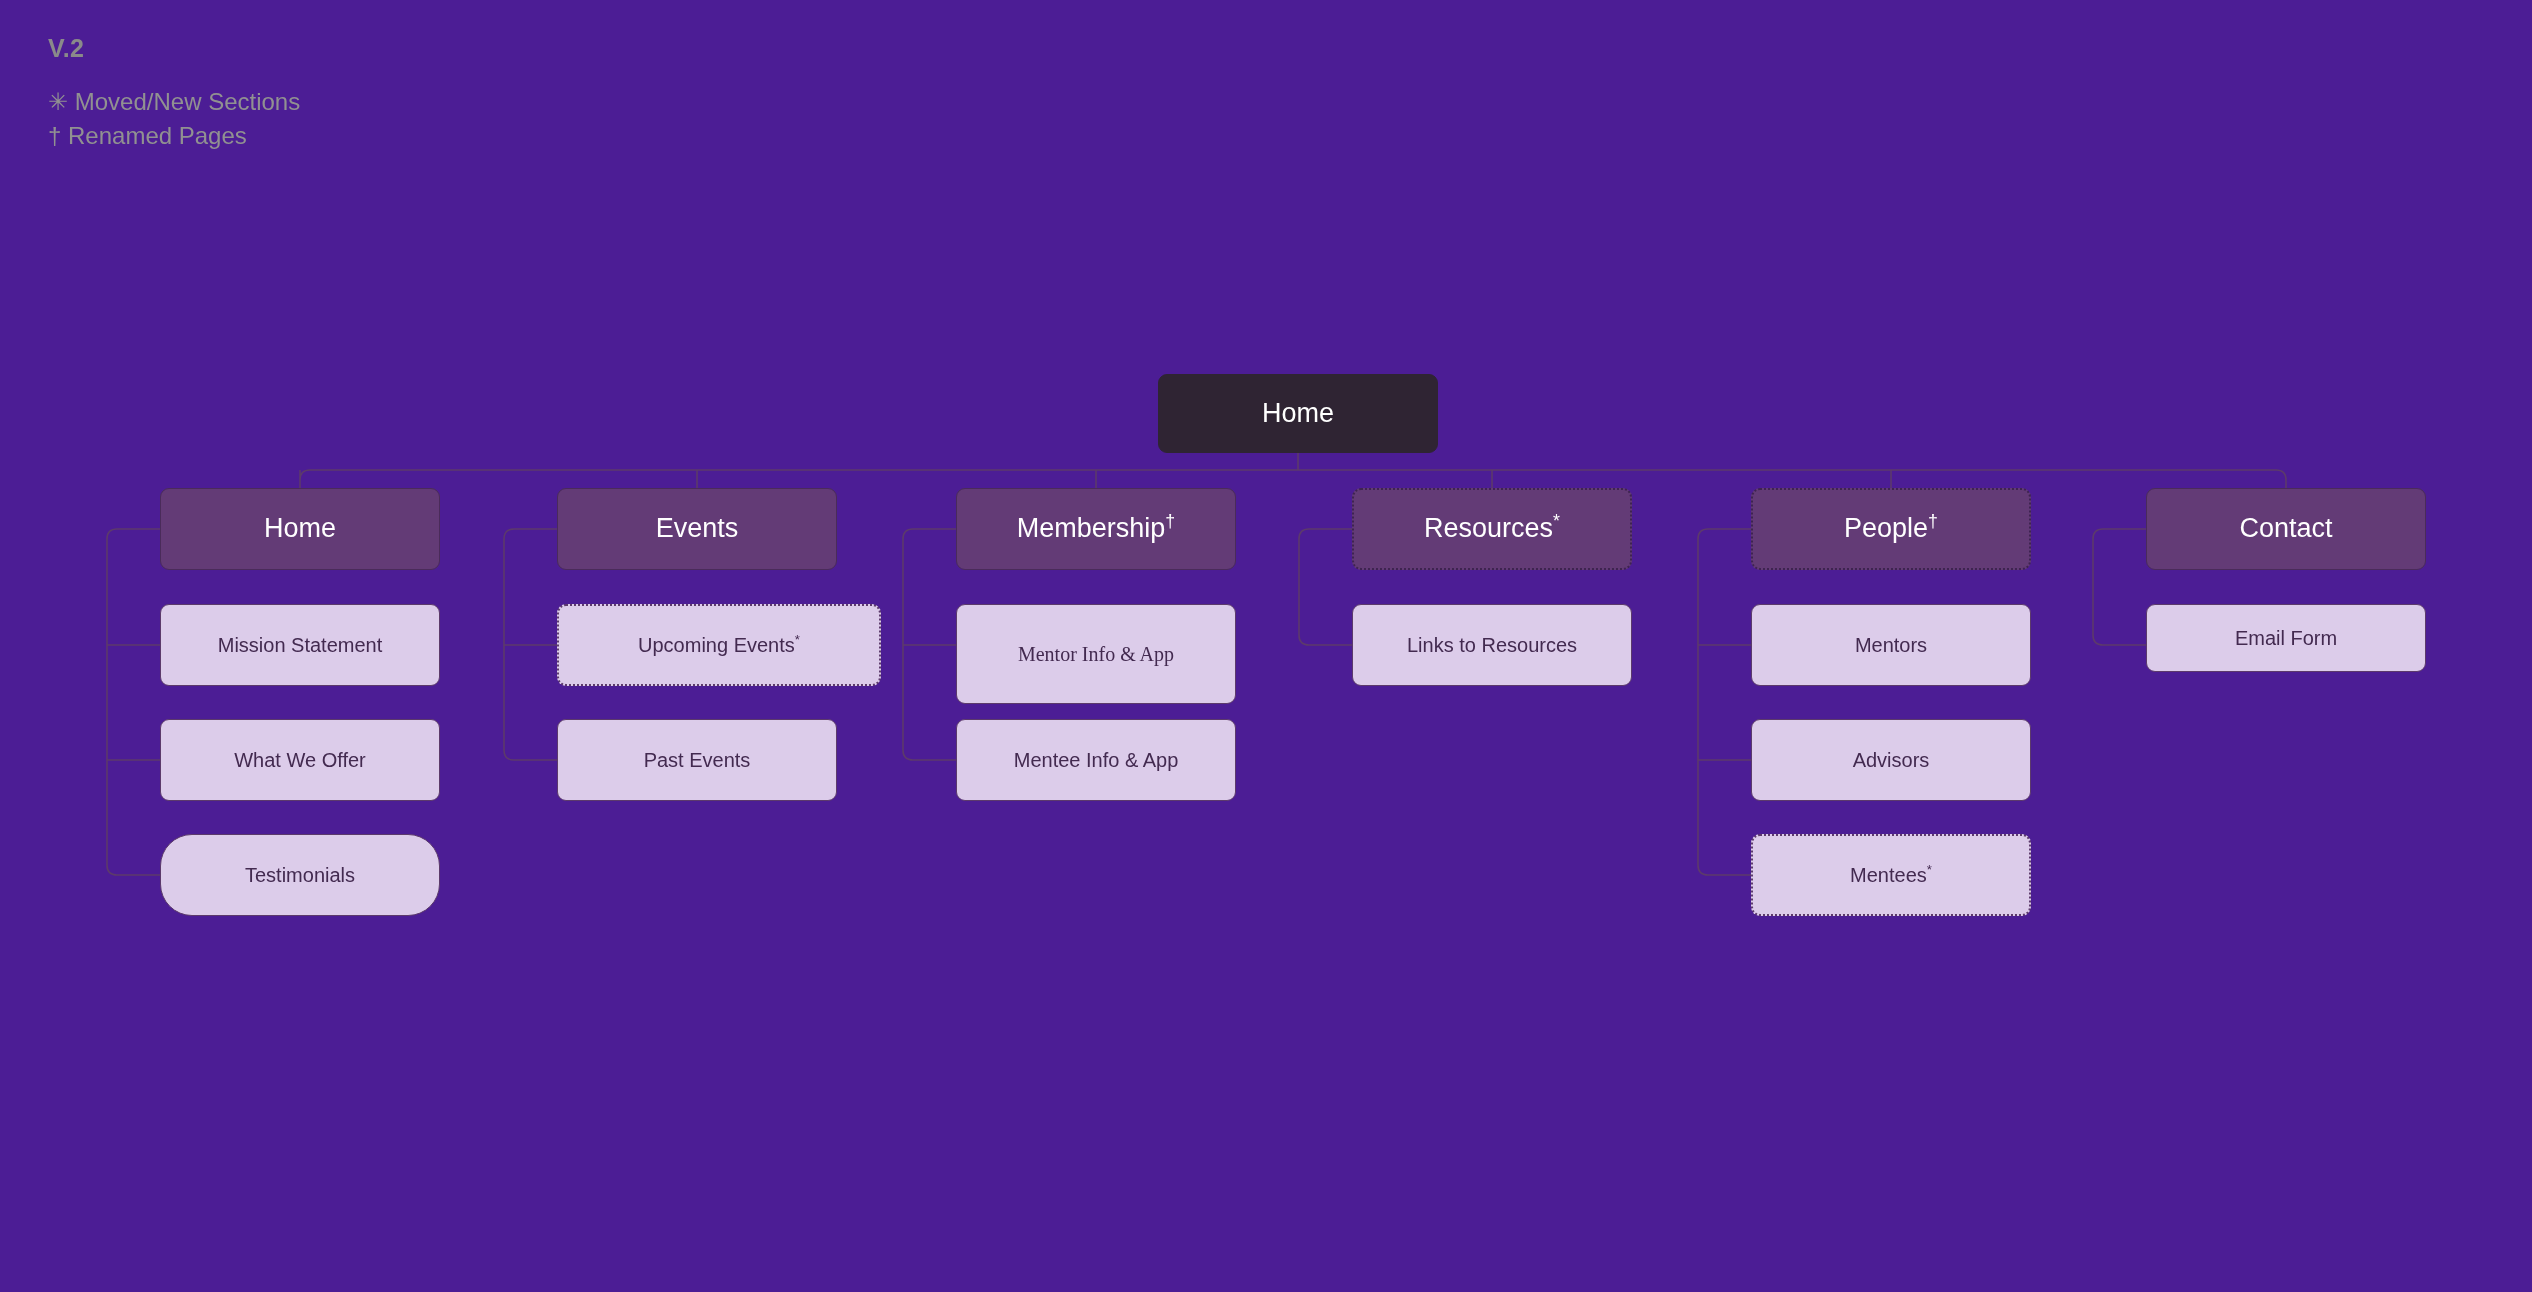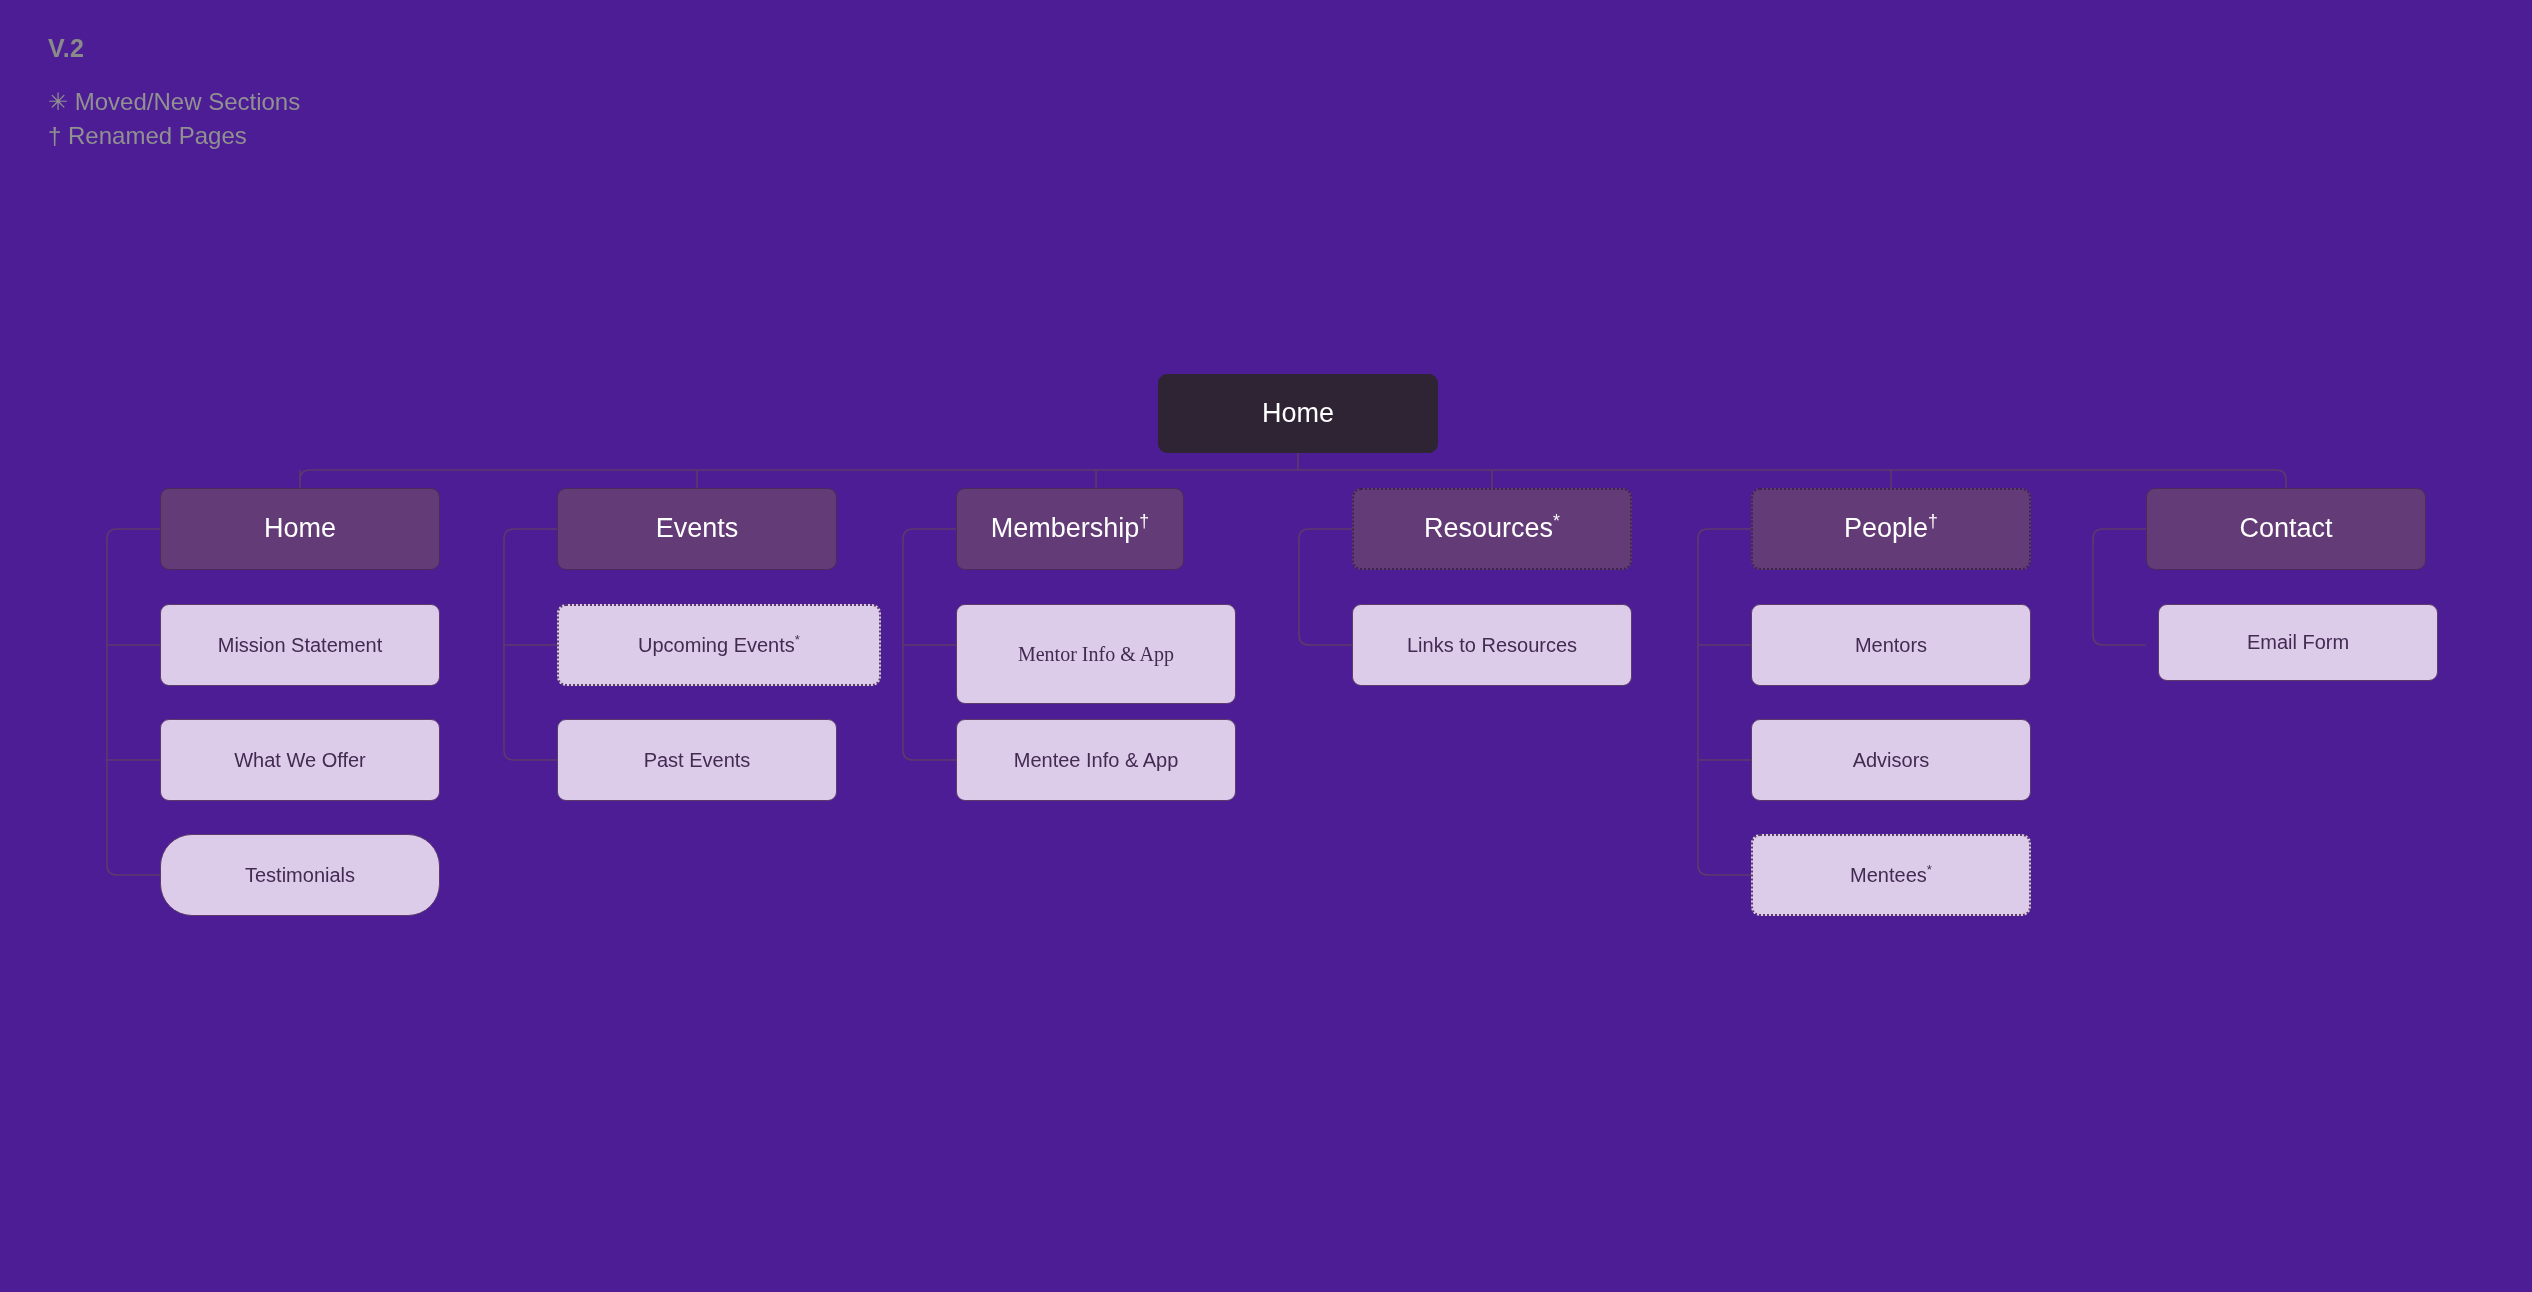--- a/index.html
+++ b/index.html
@@ -160,7 +160,7 @@
       <div class="node page" style="left: 557px; top: 719px; width: 280px; height: 82px;">
         <span class="node-label">Past Events</span>
       </div>
-      <div class="node section" style="left: 956px; top: 488px; width: 228px; height: 82px;">
+      <div class="node section" style="left: 956px; top: 488px; width: 280px; height: 82px;">
         <span class="node-label">Membership<sup class="marker">†</sup></span>
       </div>
       <div class="node page" style="left: 956px; top: 604px; width: 280px; height: 100px; font-family: Liberation Serif, serif;">

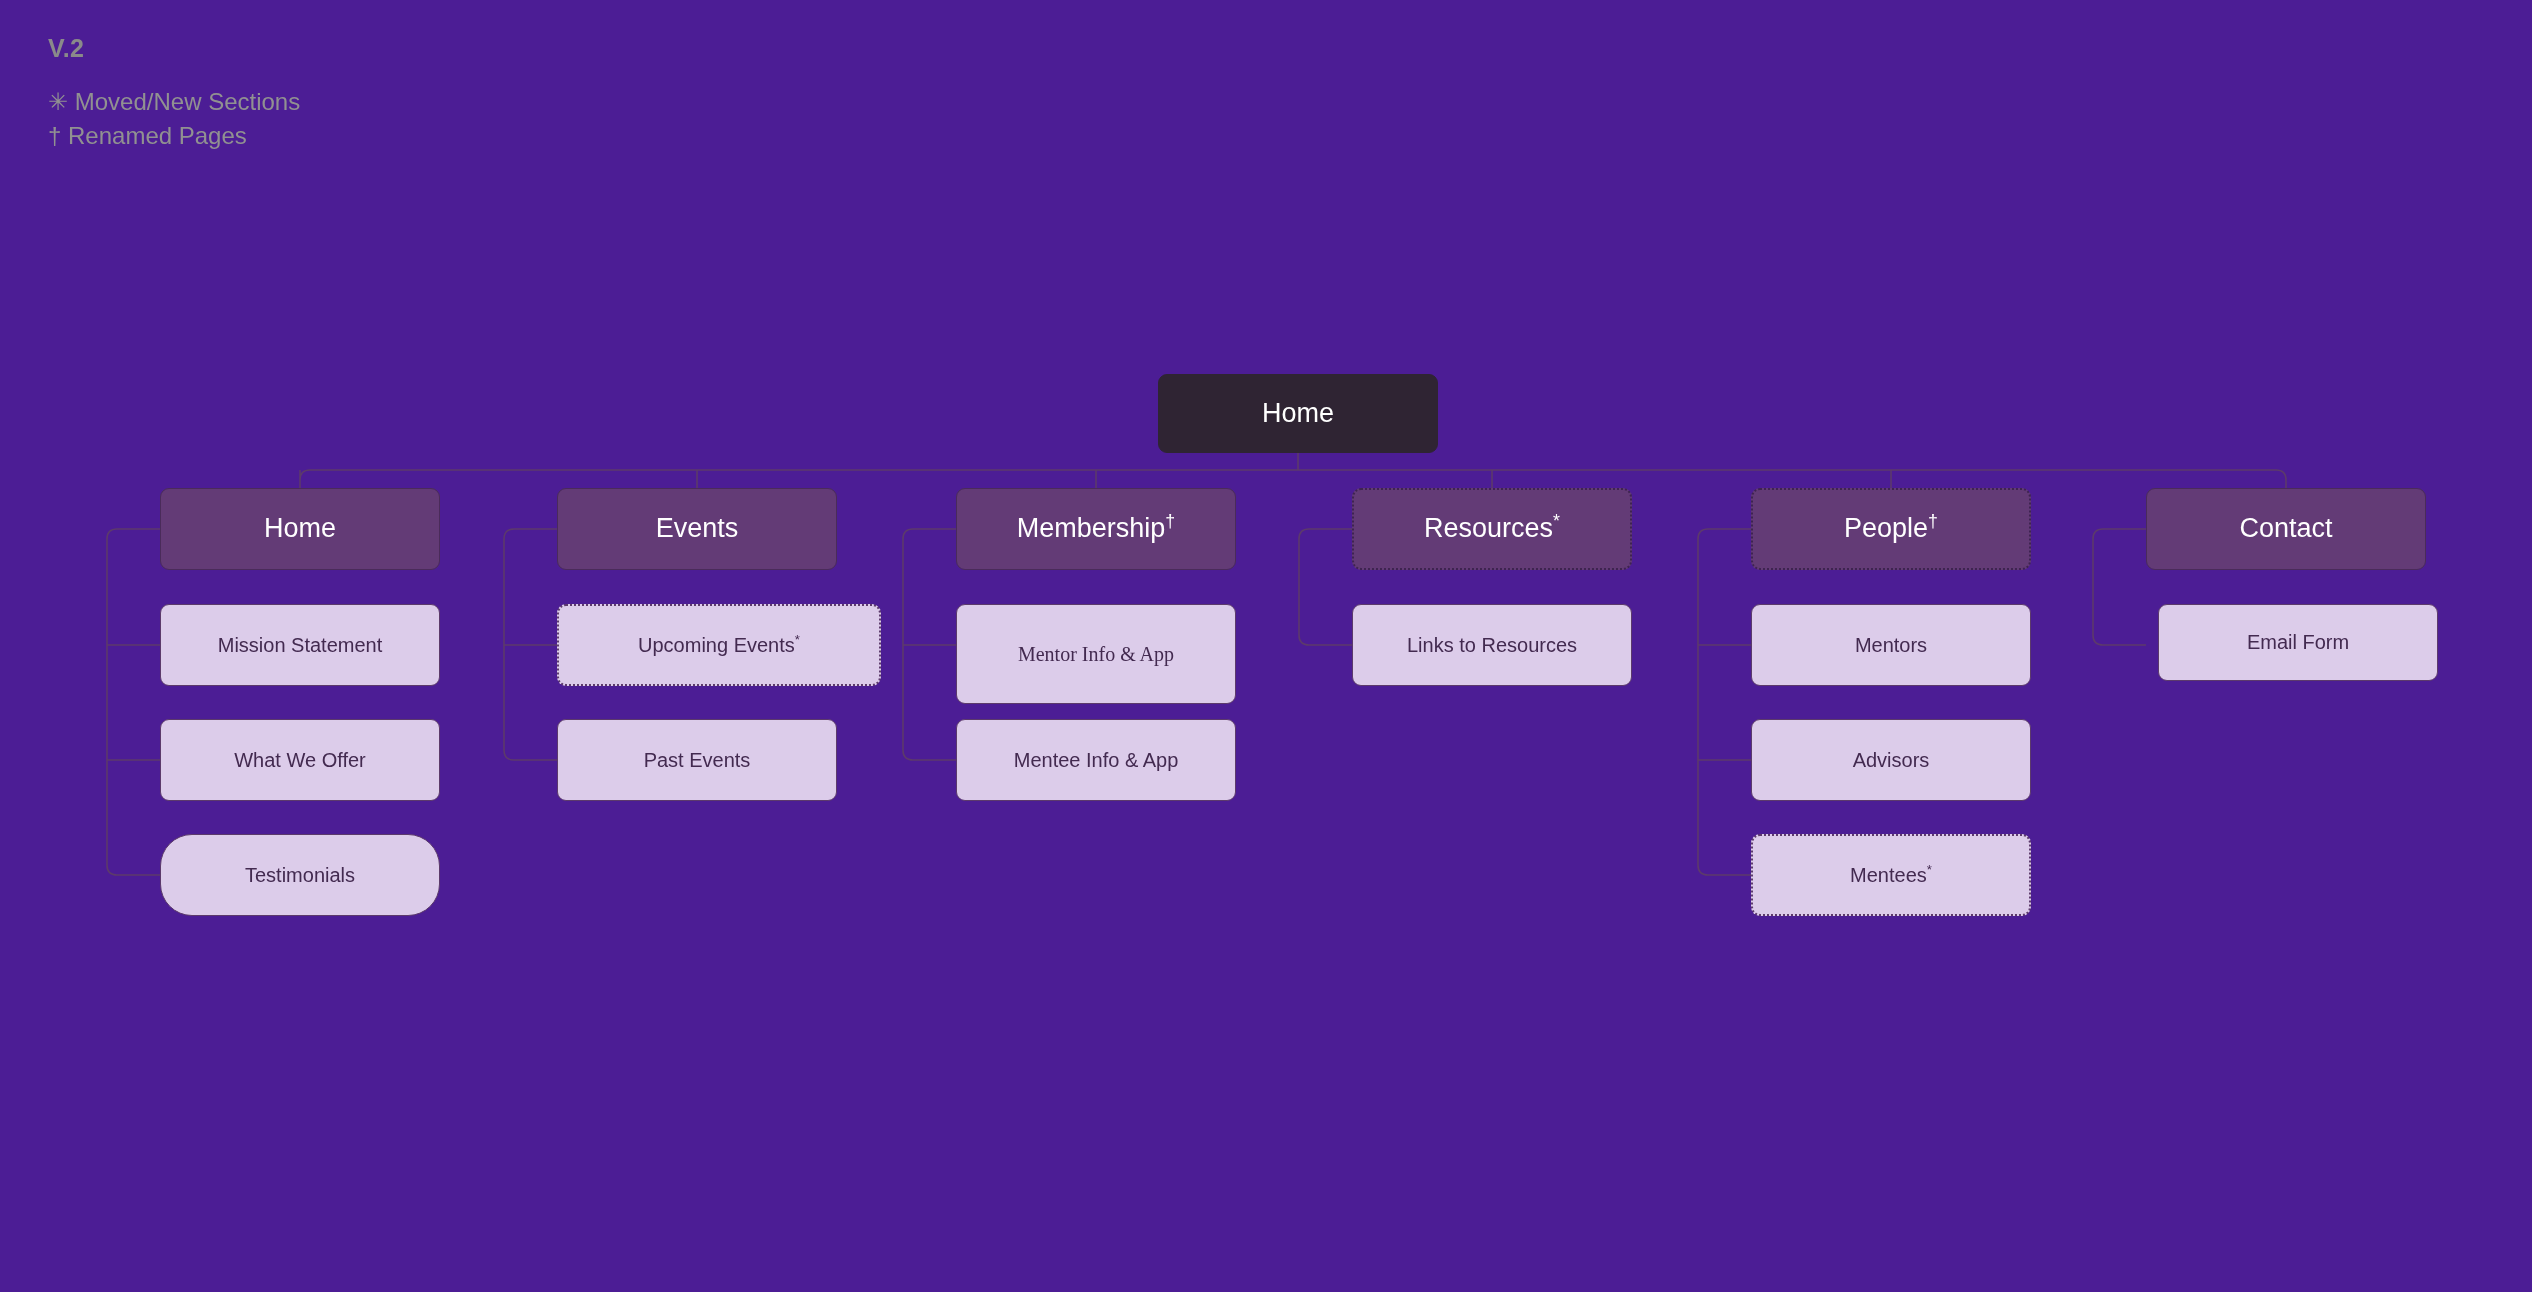--- a/index.html
+++ b/index.html
@@ -190,7 +190,7 @@
       <div class="node section" style="left: 2146px; top: 488px; width: 280px; height: 82px;">
         <span class="node-label">Contact</span>
       </div>
-      <div class="node page" style="left: 2146px; top: 604px; width: 280px; height: 77px; margin-left: 12px;">
+      <div class="node page" style="left: 2146px; top: 604px; width: 280px; height: 68px;">
         <span class="node-label">Email Form</span>
       </div>
     </div>

